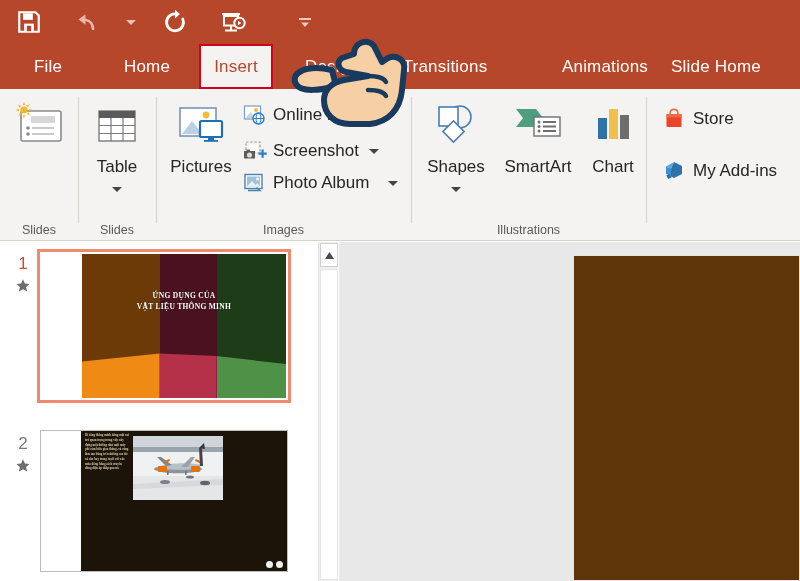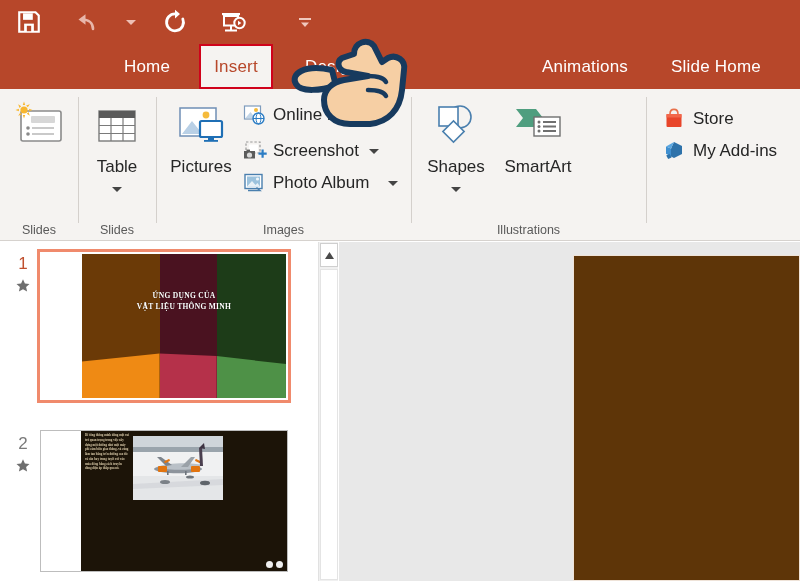--- a/index.html
+++ b/index.html
@@ -203,6 +203,7 @@
   </div>
 
   <div class="tabstrip">
+    <div class="tab" style="left:22px;width:52px">File</div>
     <div class="tab" style="left:108px;width:78px">Home</div>
     <div class="tab active" style="left:199px;width:74px">Insert</div>
     <div class="tab" style="left:292px;width:80px">Design</div>

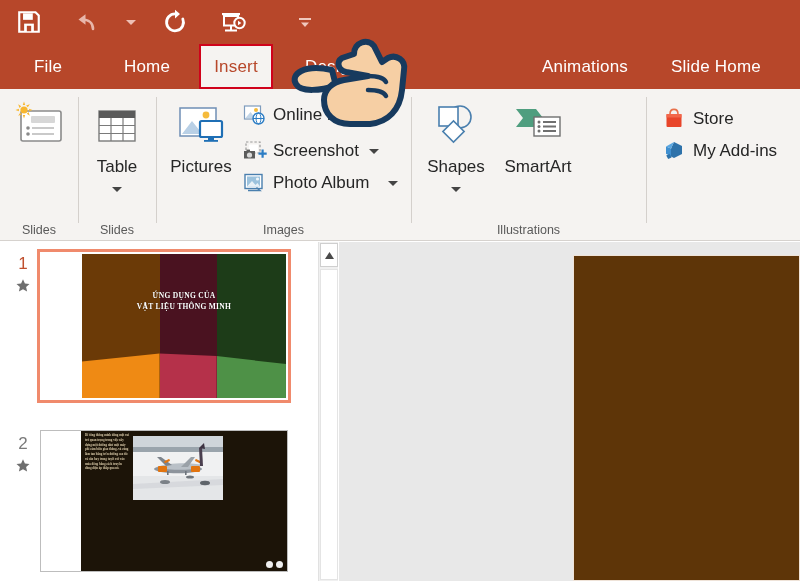--- a/index.html
+++ b/index.html
@@ -207,6 +207,7 @@
     <div class="tab" style="left:108px;width:78px">Home</div>
     <div class="tab active" style="left:199px;width:74px">Insert</div>
     <div class="tab" style="left:292px;width:80px">Design</div>
+    <div class="tab" style="left:384px;width:122px">Transitions</div>
     <div class="tab" style="left:524px;width:122px">Animations</div>
     <div class="tab" style="left:659px;width:114px">Slide Home</div>
   </div>

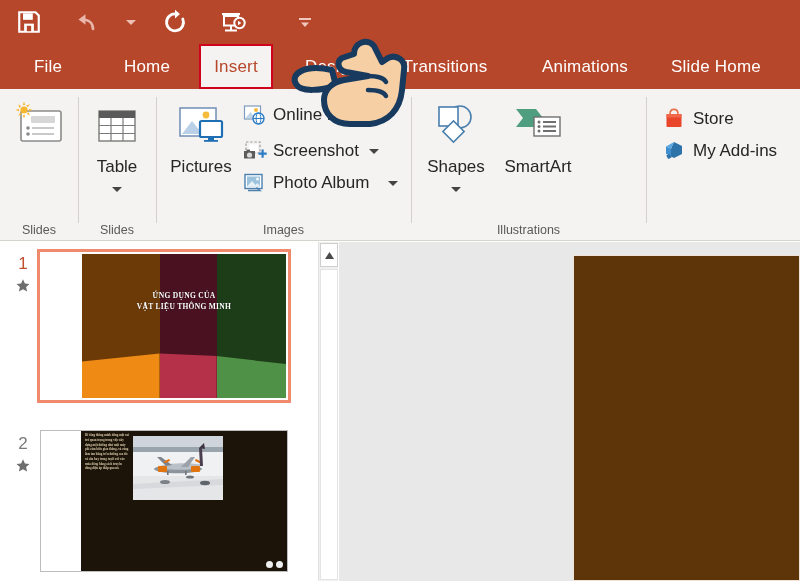--- a/index.html
+++ b/index.html
@@ -208,7 +208,7 @@
     <div class="tab active" style="left:199px;width:74px">Insert</div>
     <div class="tab" style="left:292px;width:80px">Design</div>
     <div class="tab" style="left:384px;width:122px">Transitions</div>
-    <div class="tab" style="left:524px;width:122px">Animations</div>
+    <div class="tab" style="left:544px;width:122px">Animations</div>
     <div class="tab" style="left:659px;width:114px">Slide Home</div>
   </div>
 

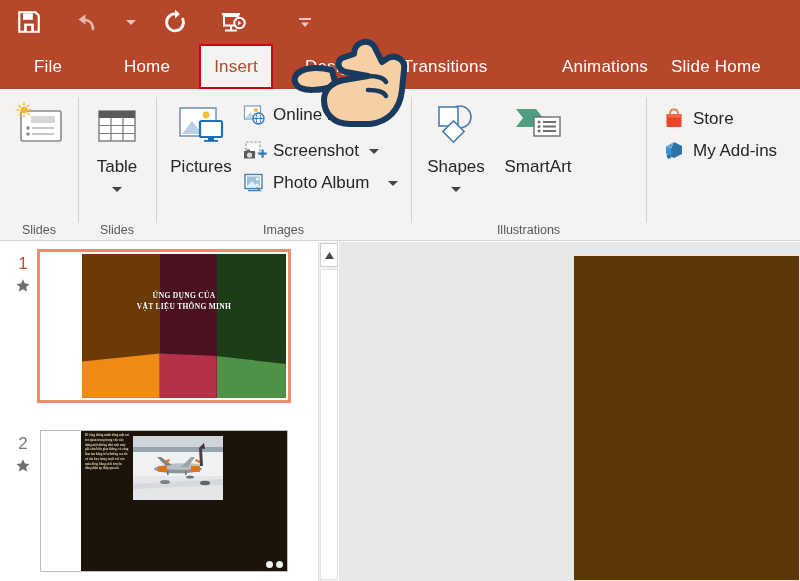--- a/index.html
+++ b/index.html
@@ -351,6 +351,16 @@
         <div class="lbl">SmartArt</div>
       </div>
 
+      <div class="bigbtn" style="left:170px;width:64px">
+        <div class="ico">
+          <svg width="46" height="52" viewBox="0 0 46 52">
+            <rect x="8" y="17" width="9" height="21" fill="#2e72aa"></rect>
+            <rect x="19" y="8" width="9" height="30" fill="#f0bf4c"></rect>
+            <rect x="30" y="14" width="9" height="24" fill="#6d6d6d"></rect>
+          </svg>
+        </div>
+        <div class="lbl">Chart</div>
+      </div>
 
       <div class="glabel">Illustrations</div>
     </div>

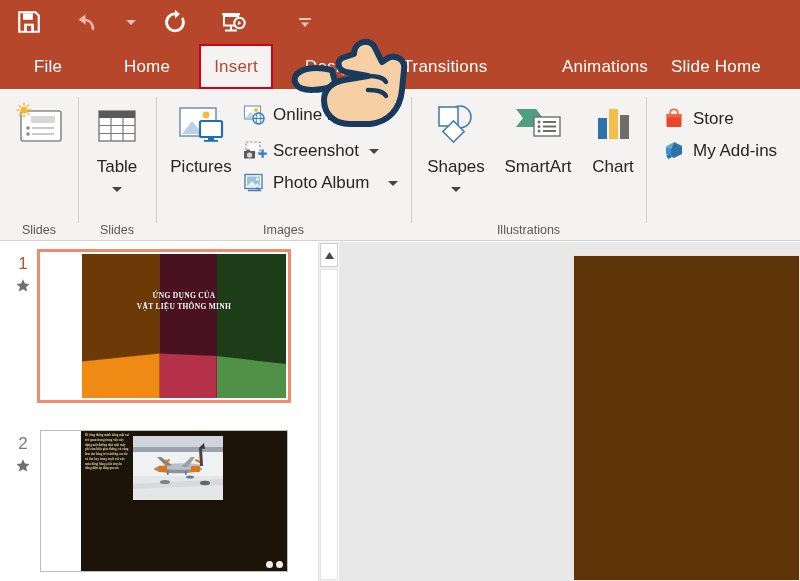--- a/index.html
+++ b/index.html
@@ -378,7 +378,7 @@
         <div class="slbl">Store</div>
       </div>
 
-      <div class="smallbtn" style="left:16px;top:50px">
+      <div class="smallbtn" style="left:16px;top:70px">
         <div class="sico">
           <svg width="24" height="24" viewBox="0 0 24 24">
             <path d="M11 3l8 4v8l-8 4-3-1.6V9.5z" fill="#2e72aa"></path>

